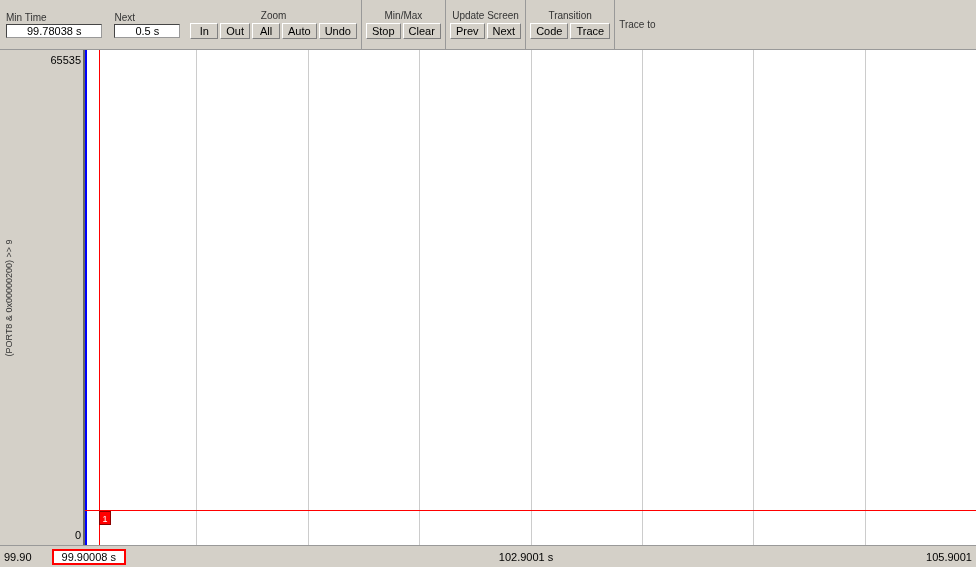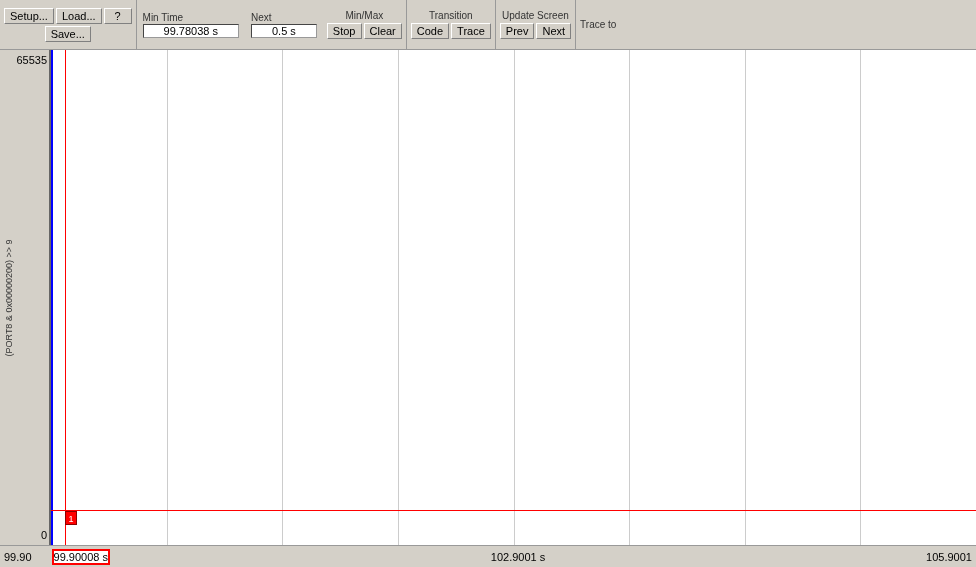--- a/index.html
+++ b/index.html
@@ -132,16 +132,6 @@
 
 <div class="toolbar">
 
-  <div class="toolbar-group">
-    <div class="toolbar-group-row">
-      <button class="tb-btn">Setup...</button>
-      <button class="tb-btn">Load...</button>
-      <button class="tb-btn">?</button>
-    </div>
-    <div class="toolbar-group-row">
-      <button class="tb-btn">Save...</button>
-    </div>
-  </div>
 
   <div class="toolbar-info">
     <span class="info-label">Min Time</span>

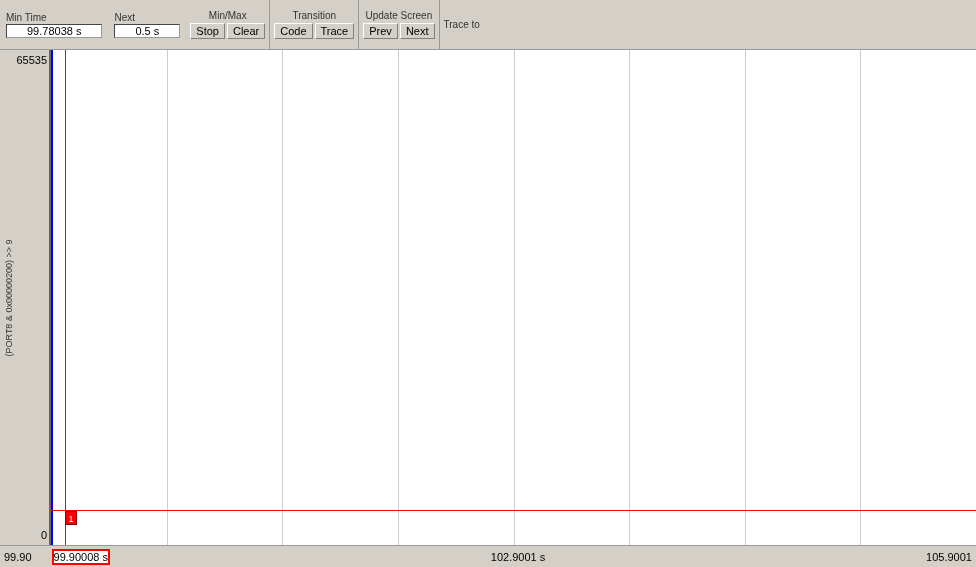--- a/index.html
+++ b/index.html
@@ -144,6 +144,16 @@
     <span class="info-value">0.5 s</span>
   </div>
 
+  <div class="toolbar-group">
+    <span class="toolbar-group-label">Zoom</span>
+    <div class="toolbar-group-row">
+      <button class="tb-btn">In</button>
+      <button class="tb-btn">Out</button>
+      <button class="tb-btn">All</button>
+      <button class="tb-btn">Auto</button>
+      <button class="tb-btn">Undo</button>
+    </div>
+  </div>
 
   <div class="toolbar-group">
     <span class="toolbar-group-label">Min/Max</span>

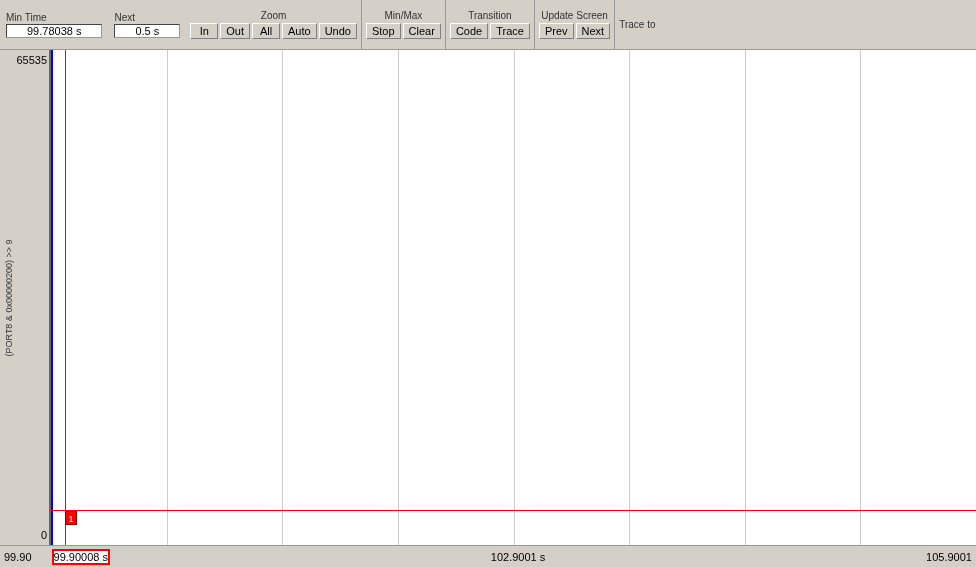--- a/index.html
+++ b/index.html
@@ -164,18 +164,18 @@
   </div>
 
   <div class="toolbar-group">
+    <span class="toolbar-group-label">Update Screen</span>
+    <div class="toolbar-group-row">
+      <button class="tb-btn">Prev</button>
+      <button class="tb-btn">Next</button>
+    </div>
+  </div>
+
+  <div class="toolbar-group">
     <span class="toolbar-group-label">Transition</span>
     <div class="toolbar-group-row">
       <button class="tb-btn">Code</button>
       <button class="tb-btn">Trace</button>
-    </div>
-  </div>
-
-  <div class="toolbar-group">
-    <span class="toolbar-group-label">Update Screen</span>
-    <div class="toolbar-group-row">
-      <button class="tb-btn">Prev</button>
-      <button class="tb-btn">Next</button>
     </div>
   </div>
 

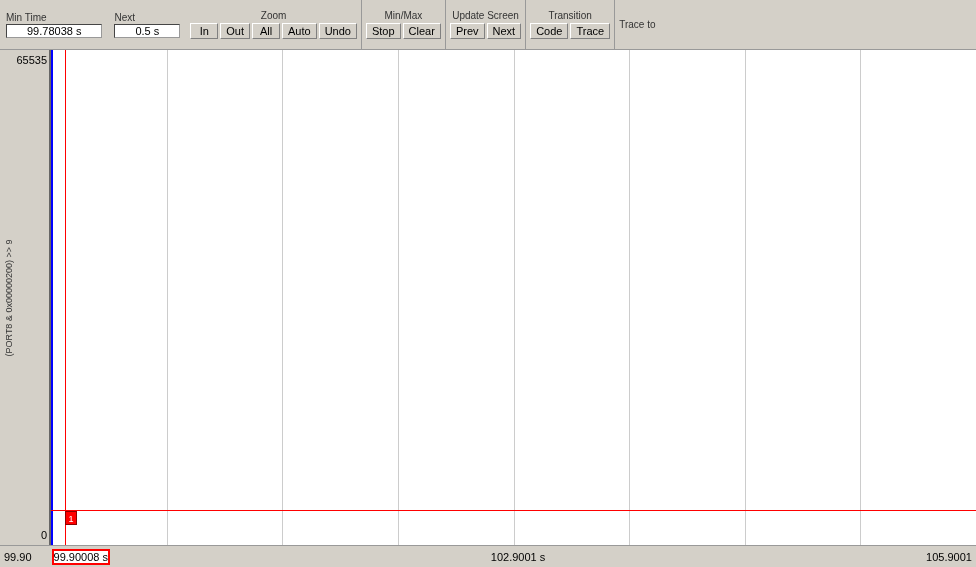--- a/index.html
+++ b/index.html
@@ -76,7 +76,7 @@
       position: relative;
     }
     .signal-panel {
-      width: 51px;
+      width: 85px;
       background: #d4d0c8;
       border-right: 2px solid #666;
       display: flex;

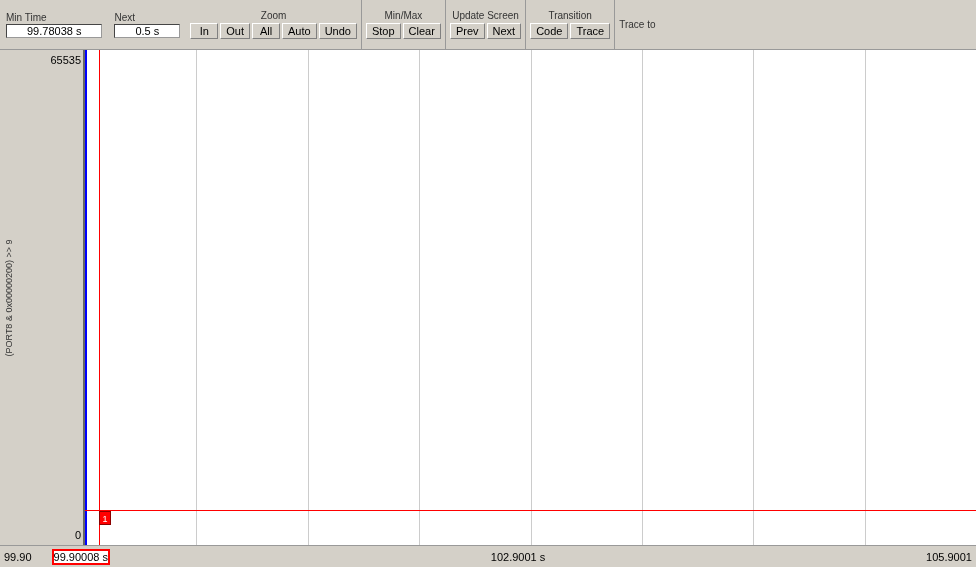--- a/index.html
+++ b/index.html
@@ -217,7 +217,7 @@
 <div class="status-bar">
   <div style="display:flex;align-items:center;gap:0;">
     <span style="padding-right:20px;">99.90</span>
-    <span style="background:white;border:2px solid red;padding:0 0;font-size:11px;">99.90008 s</span>
+    <span style="background:white;border:2px solid red;padding:0 8px;font-size:11px;">99.90008 s</span>
   </div>
   <div>
     <span>102.9001 s</span>

